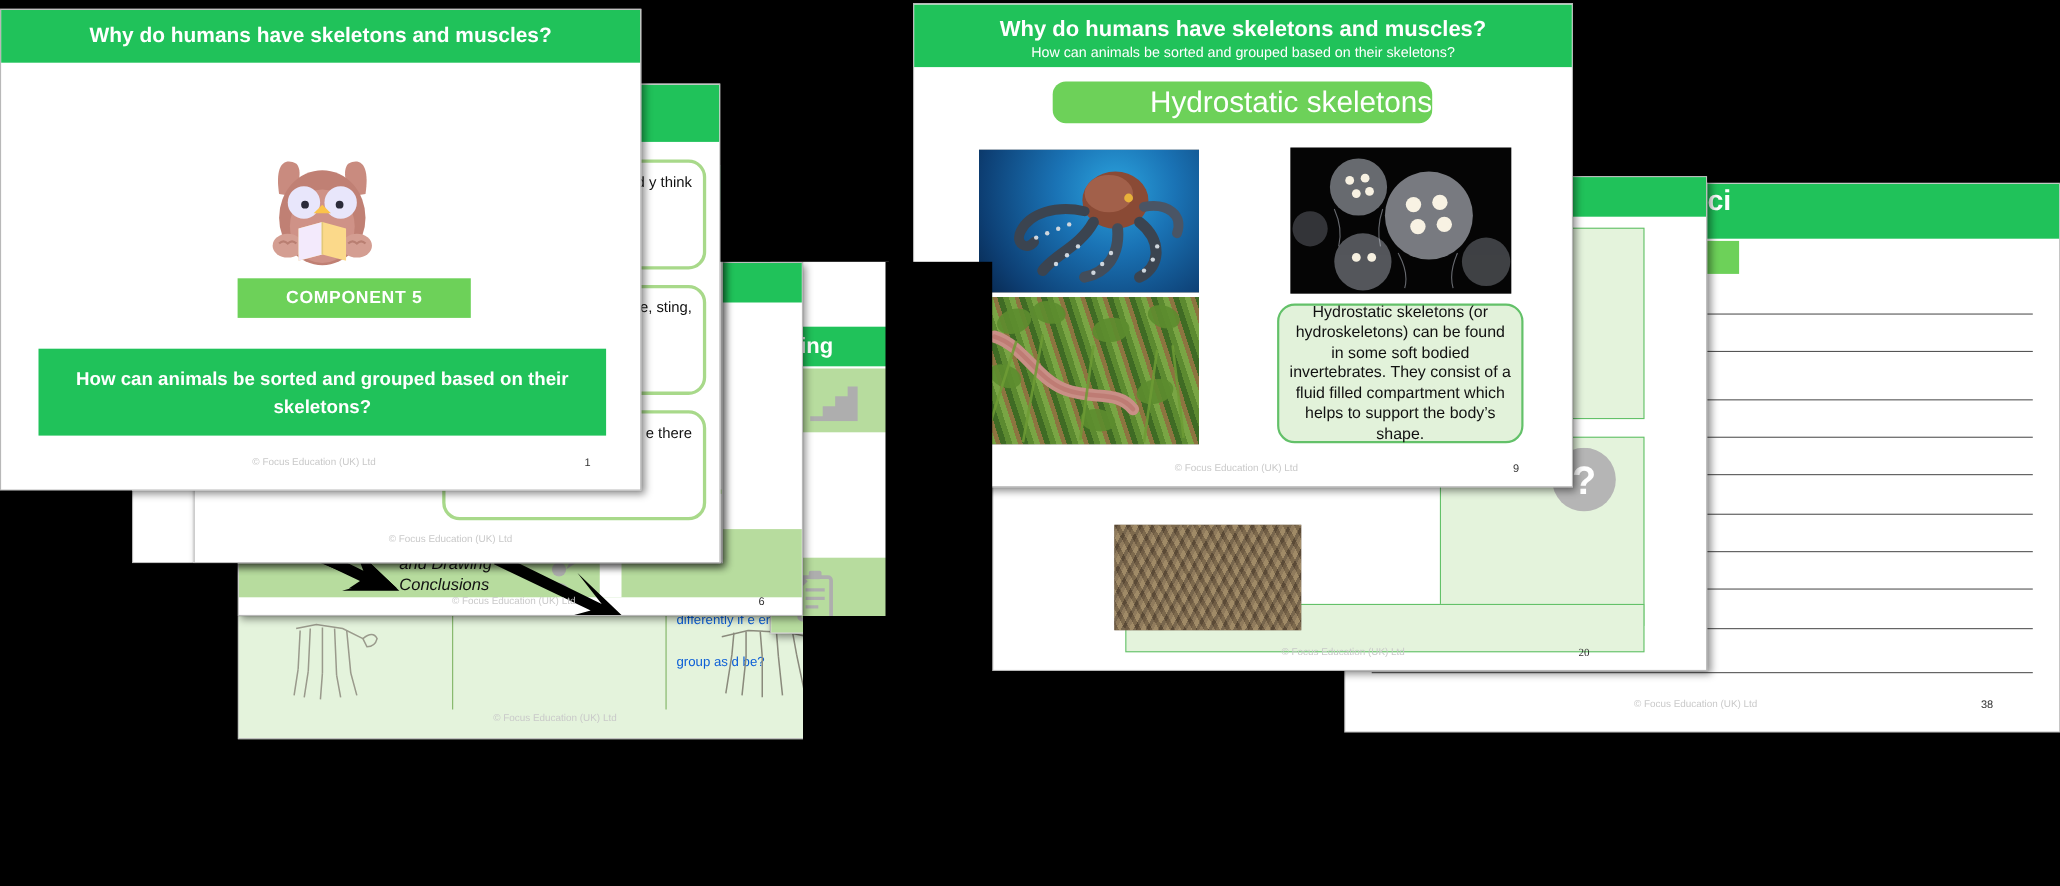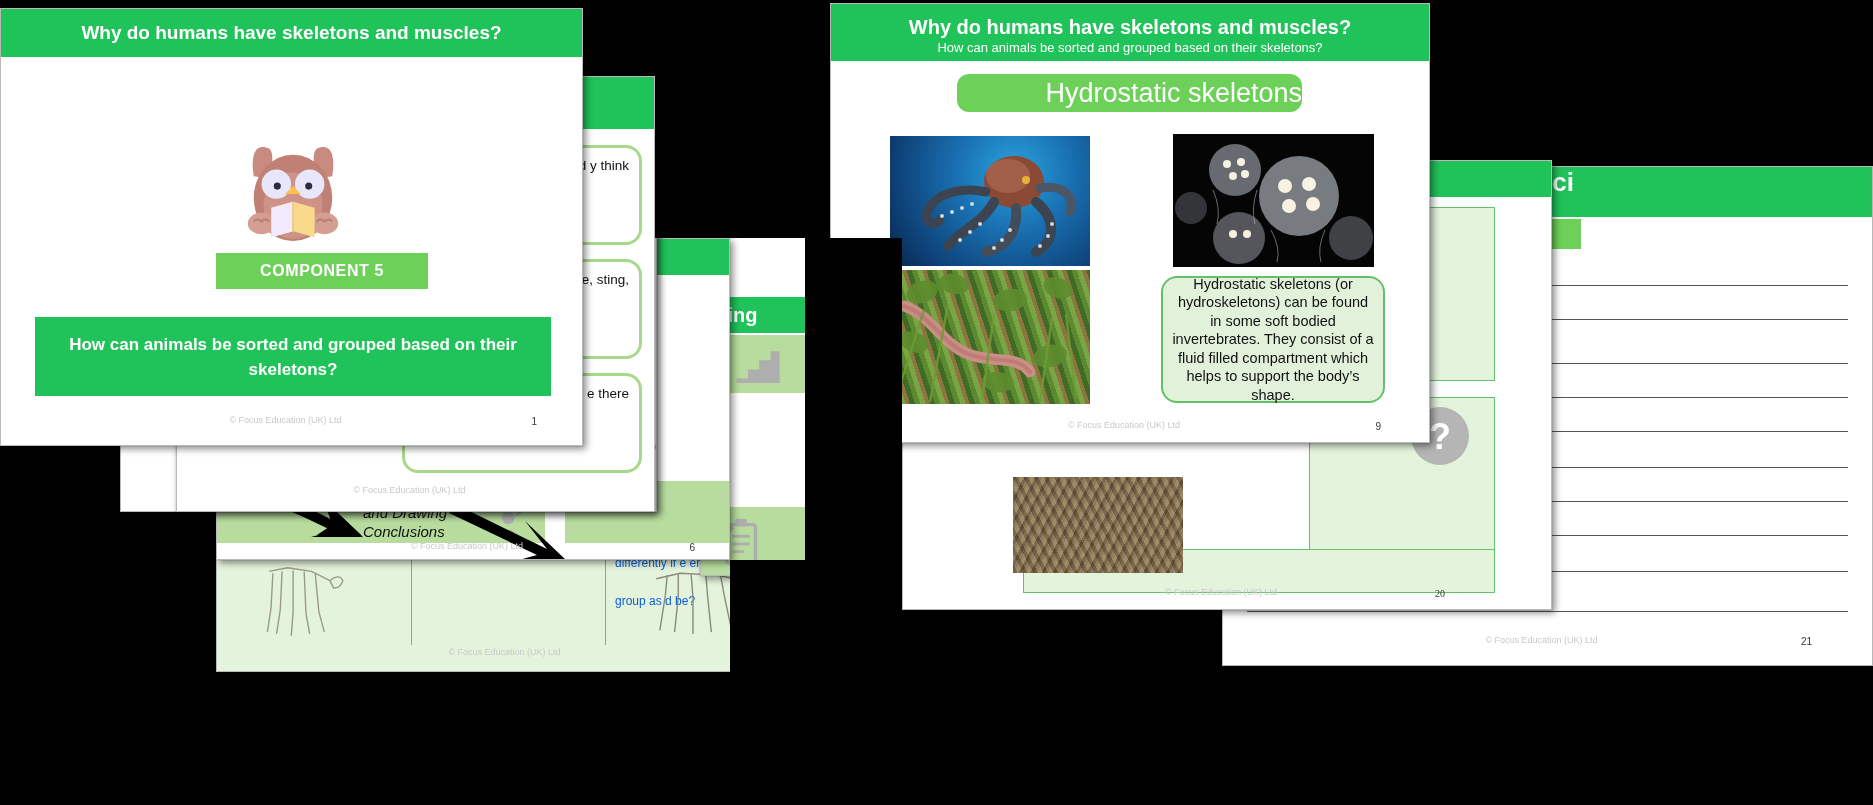--- a/index.html
+++ b/index.html
@@ -160,7 +160,7 @@
     <div class="wline" style="top:444px;"></div>
 
     <div class="copyright">© Focus Education (UK) Ltd</div>
-    <div class="pagenum">21</div>
+    <div class="pagenum">38</div>
   </div>
 
   <div class="slide" id="slide8">

